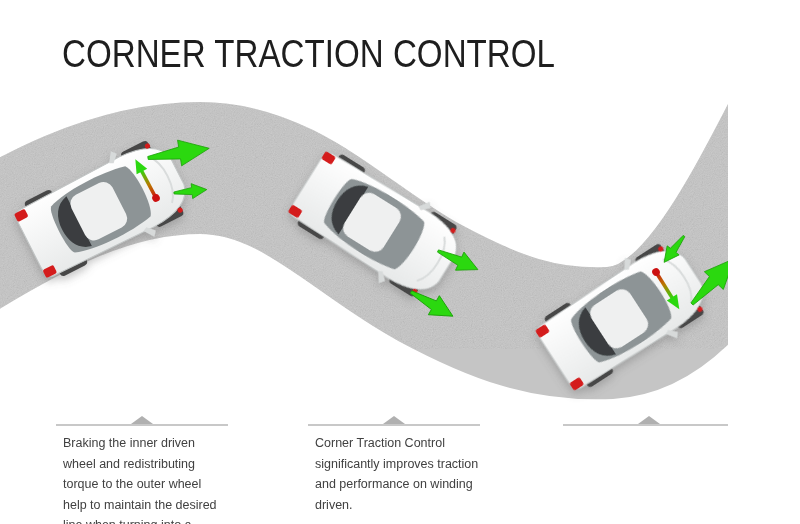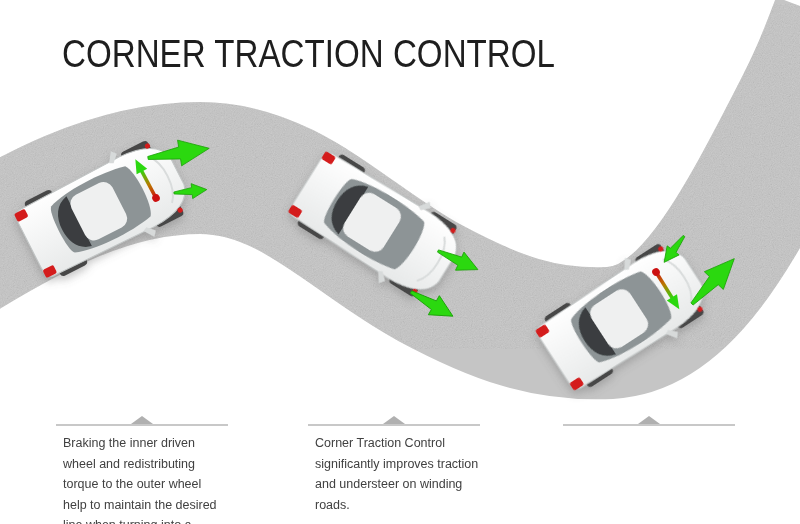--- a/index.html
+++ b/index.html
@@ -4,7 +4,7 @@
 <style>
   html,body{margin:0;padding:0;background:#ffffff;}
   .stage{
-    position:relative;width:800px;height:524px;background:#ffffff;overflow:hidden;
+    position:relative;width:728px;height:524px;background:#ffffff;overflow:hidden;
     font-family:"Liberation Sans","DejaVu Sans",sans-serif;
   }
   .title{

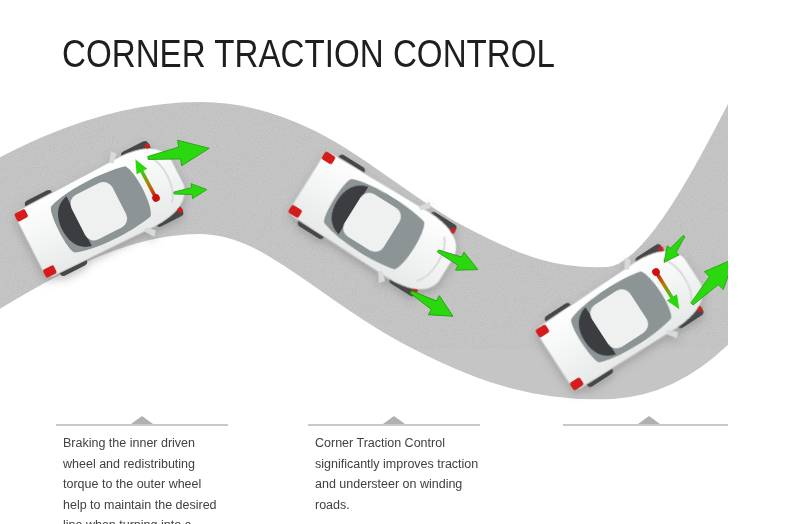--- a/index.html
+++ b/index.html
@@ -113,7 +113,7 @@
     <div class="divider">
       <span class="caret"></span>
     </div>
-    <p>Corner Traction Control significantly improves traction and understeer on winding roads.</p>
+    <p>Corner Traction Control significantly improves traction and performance on winding driven.</p>
   </div>
 
   <div class="caption cap-3">

